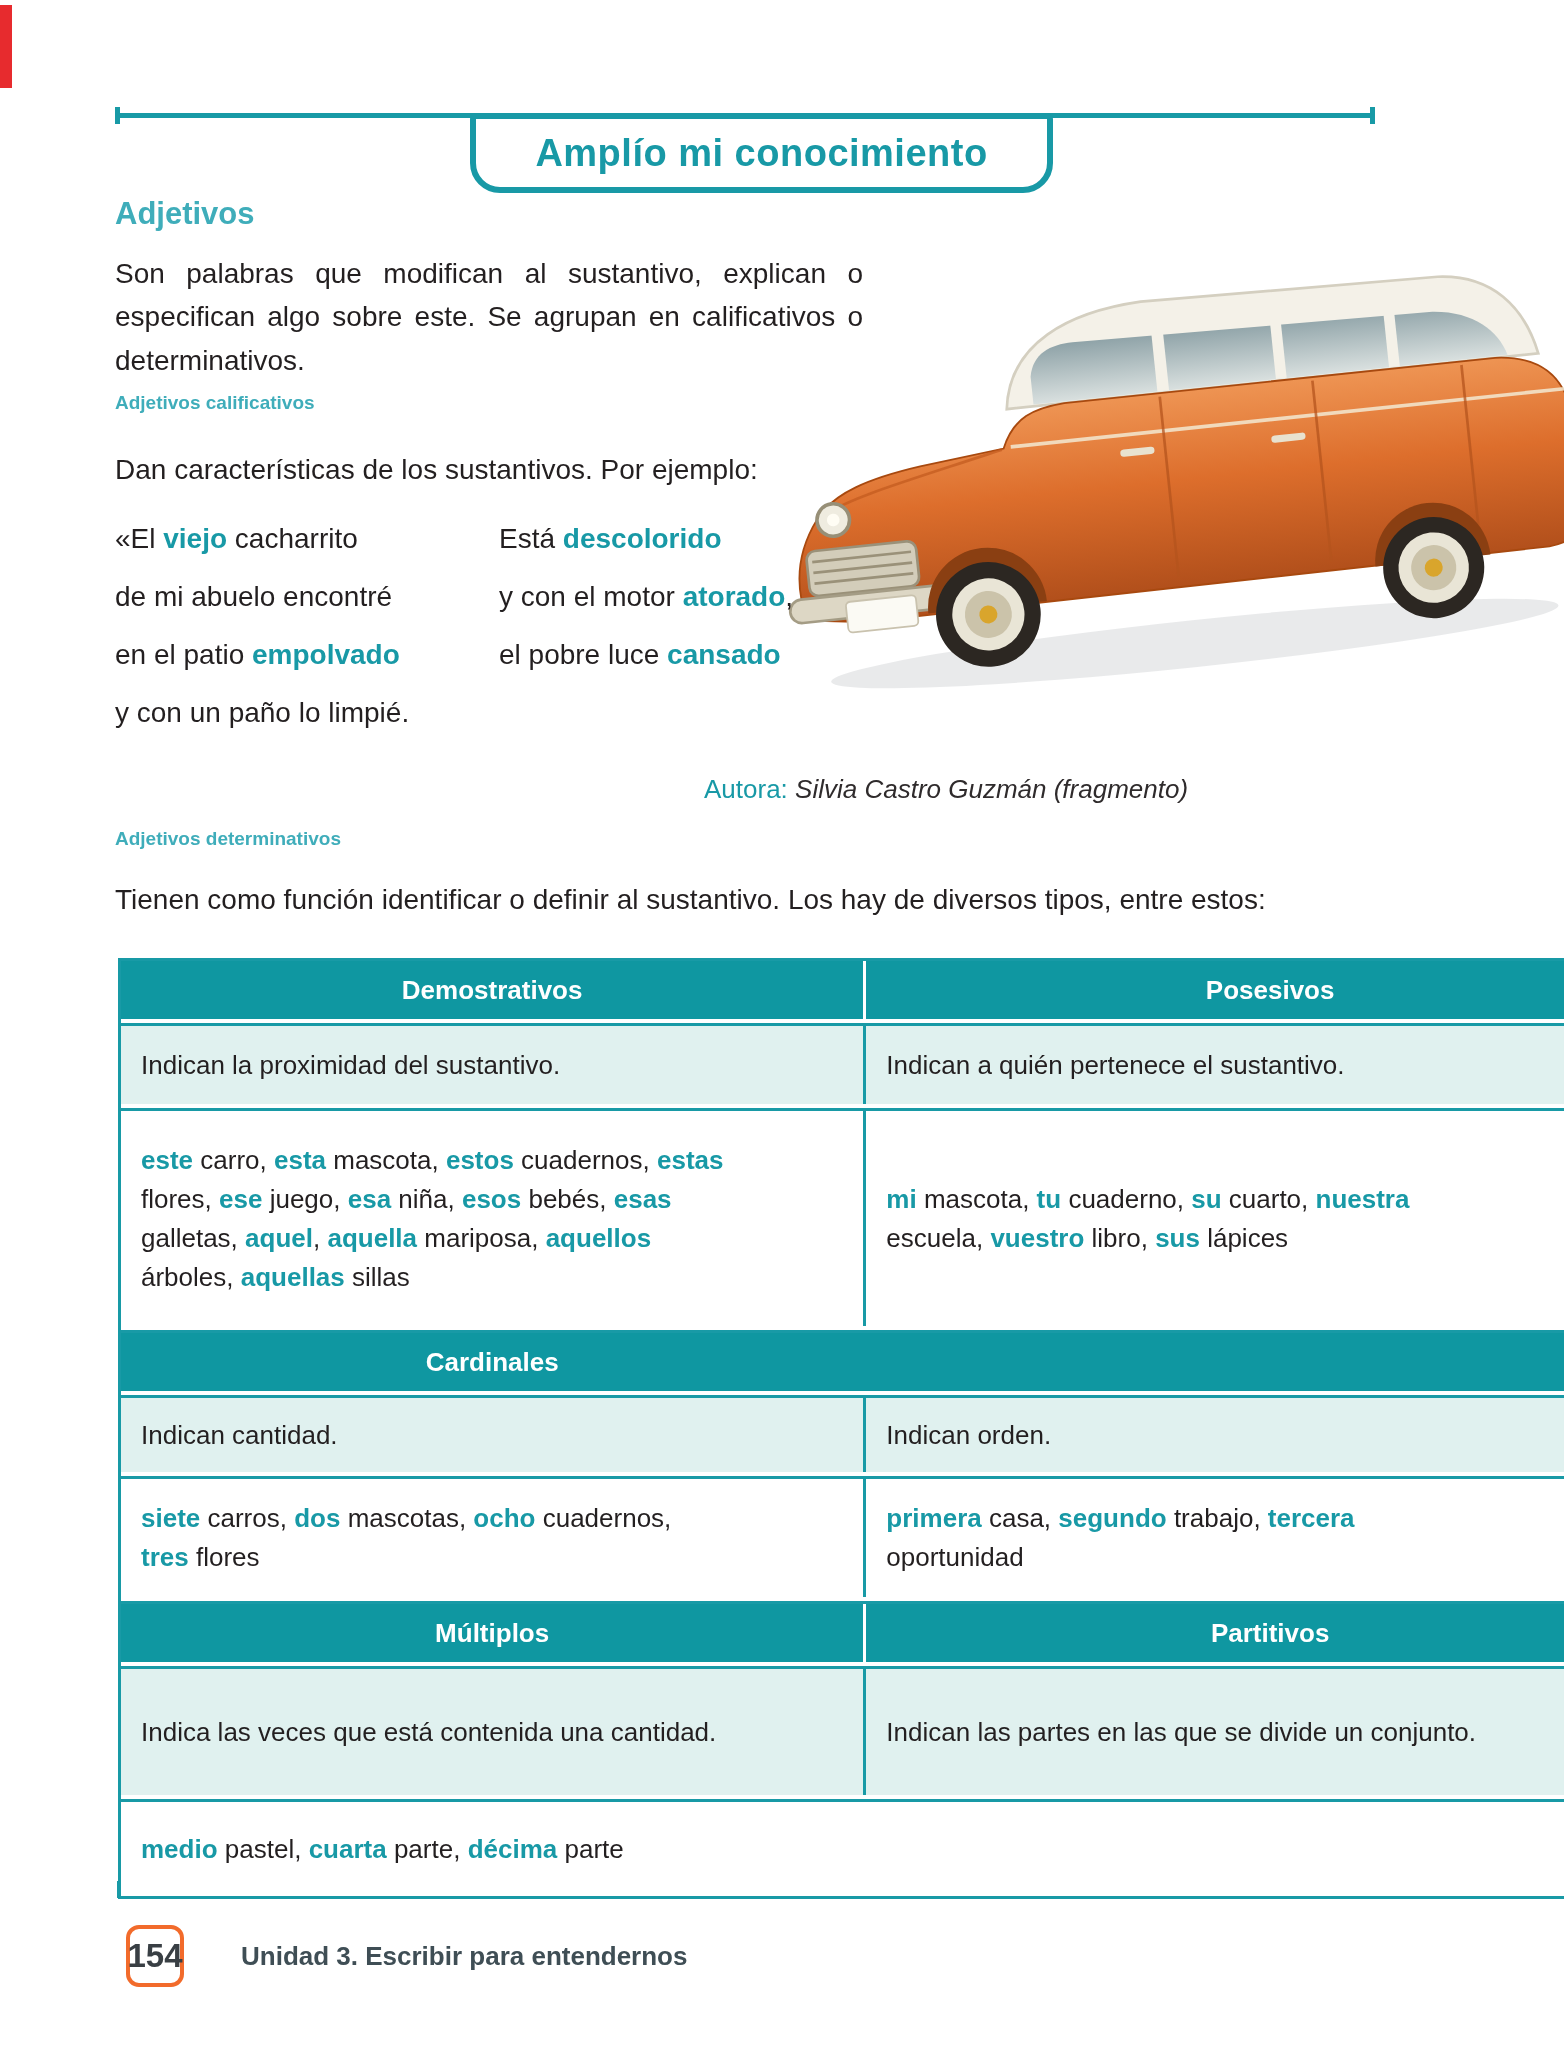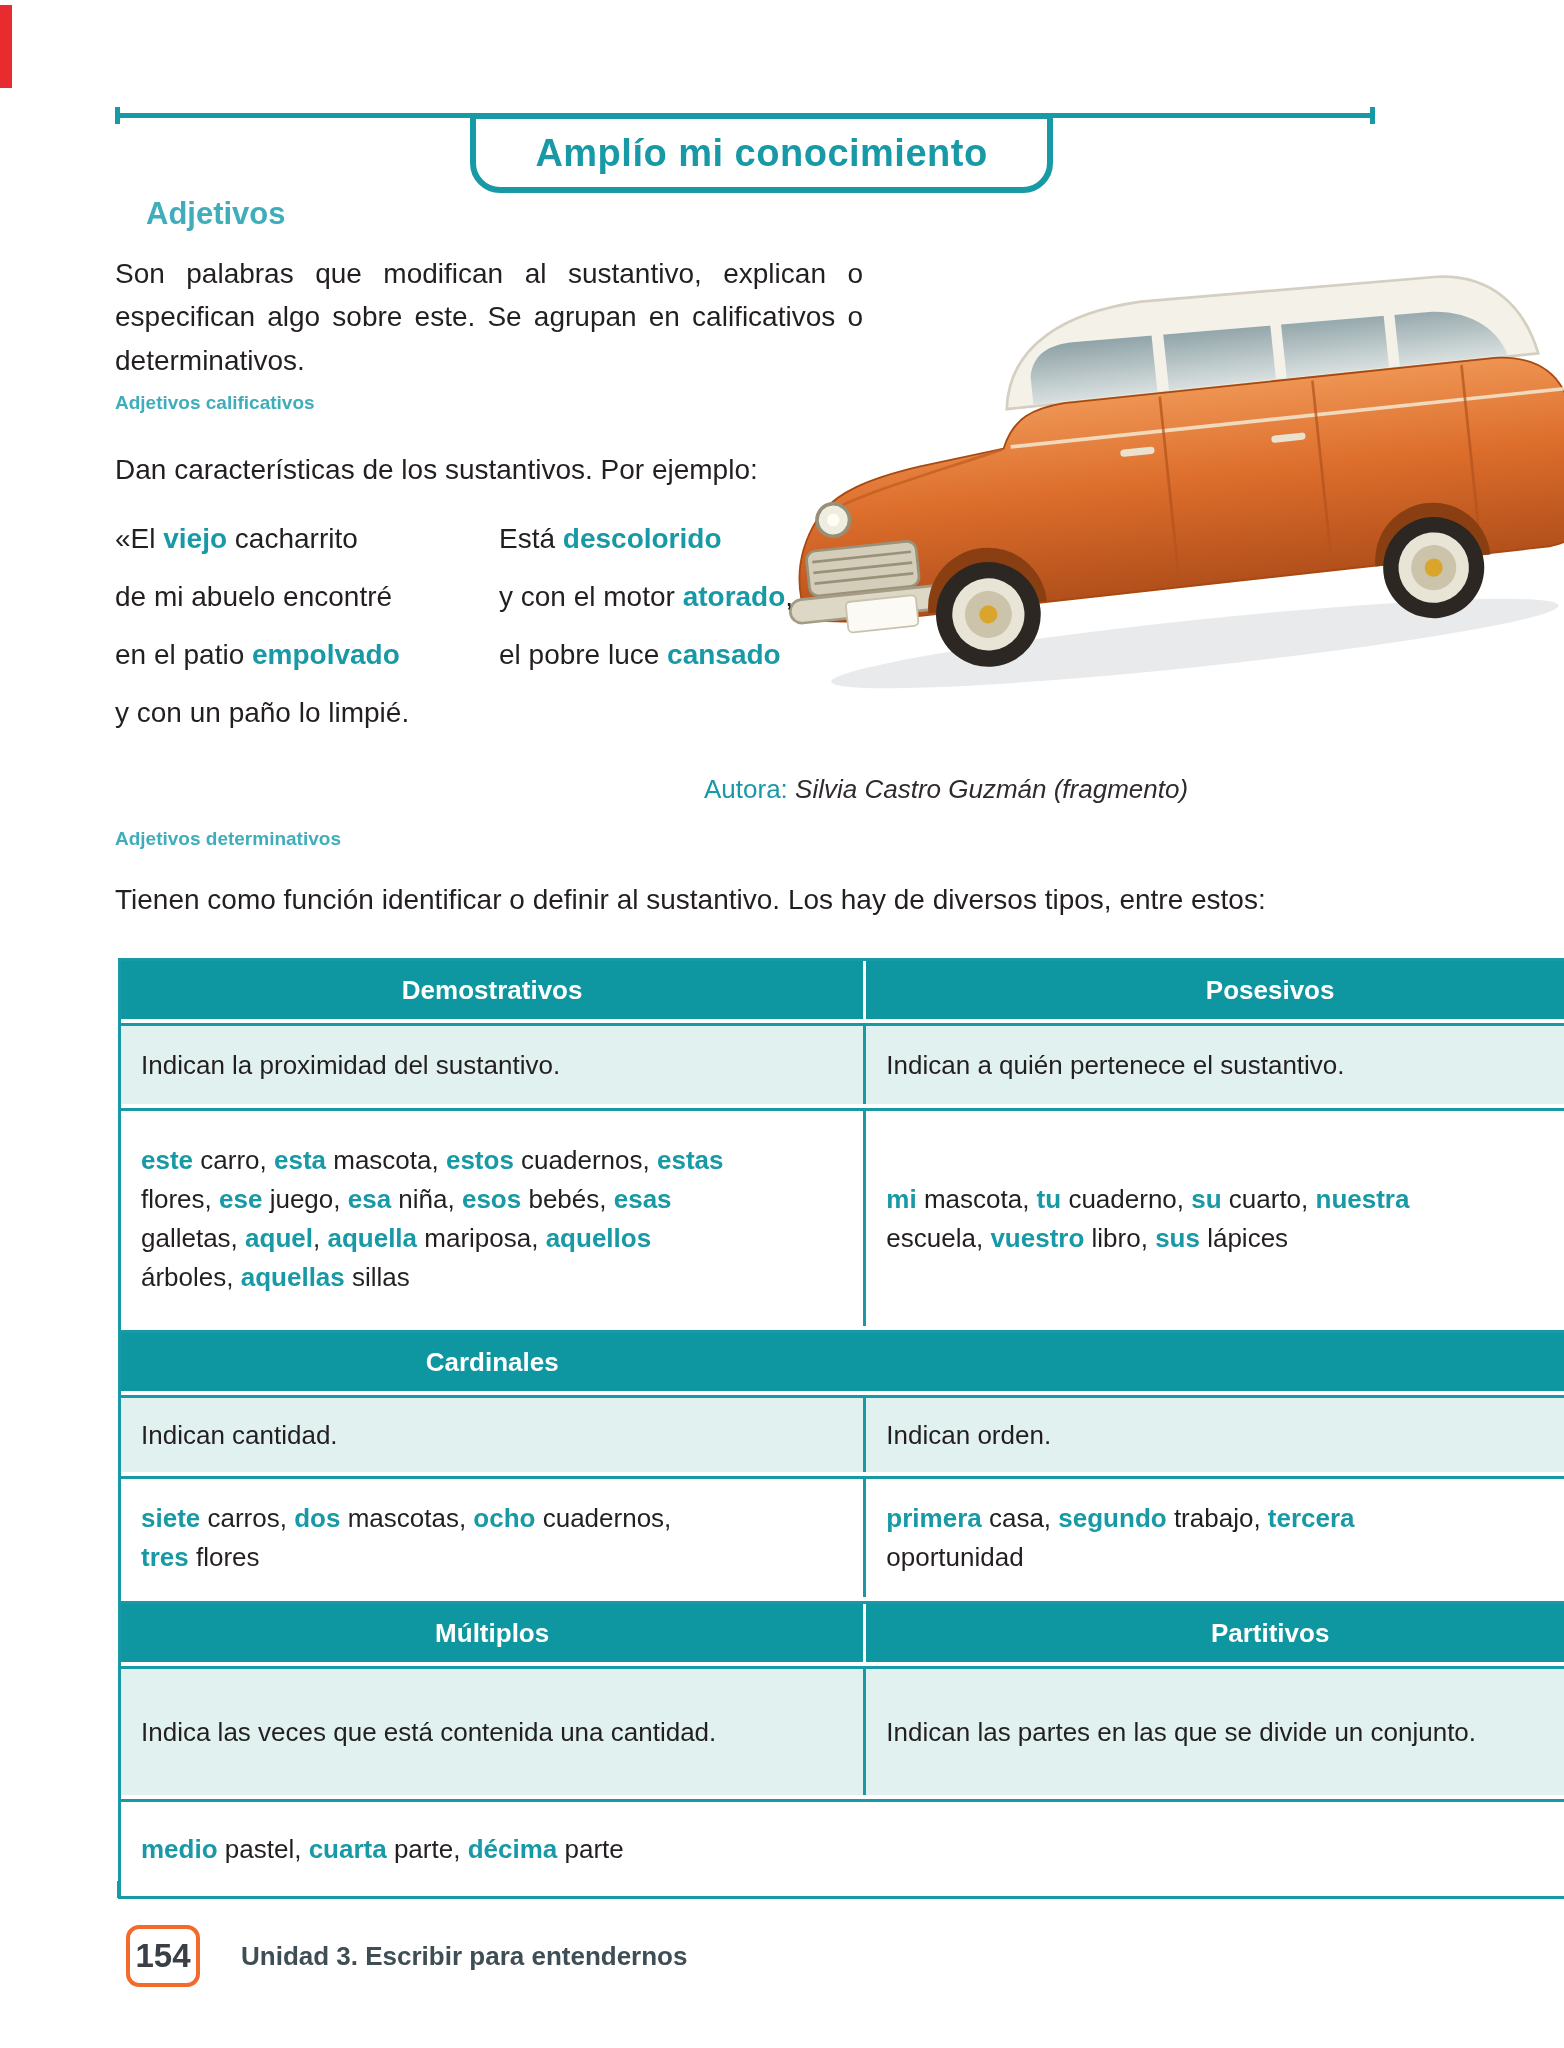--- a/index.html
+++ b/index.html
@@ -38,7 +38,7 @@
   }
   .banner span{color:var(--accent-teal);font-weight:bold;font-size:38px;letter-spacing:0.5px;}
   h1,h2{margin:0;font-weight:bold;color:var(--heading-teal);}
-  .h-adjetivos{left:115px;top:196px;font-size:31px;margin-left:31px;}
+  .h-adjetivos{left:115px;top:196px;font-size:31px;}
   .h-sub{font-size:19px;}
   .lead{
     left:115px;top:252px;width:748px;margin:0;font-size:28px;line-height:1.55;

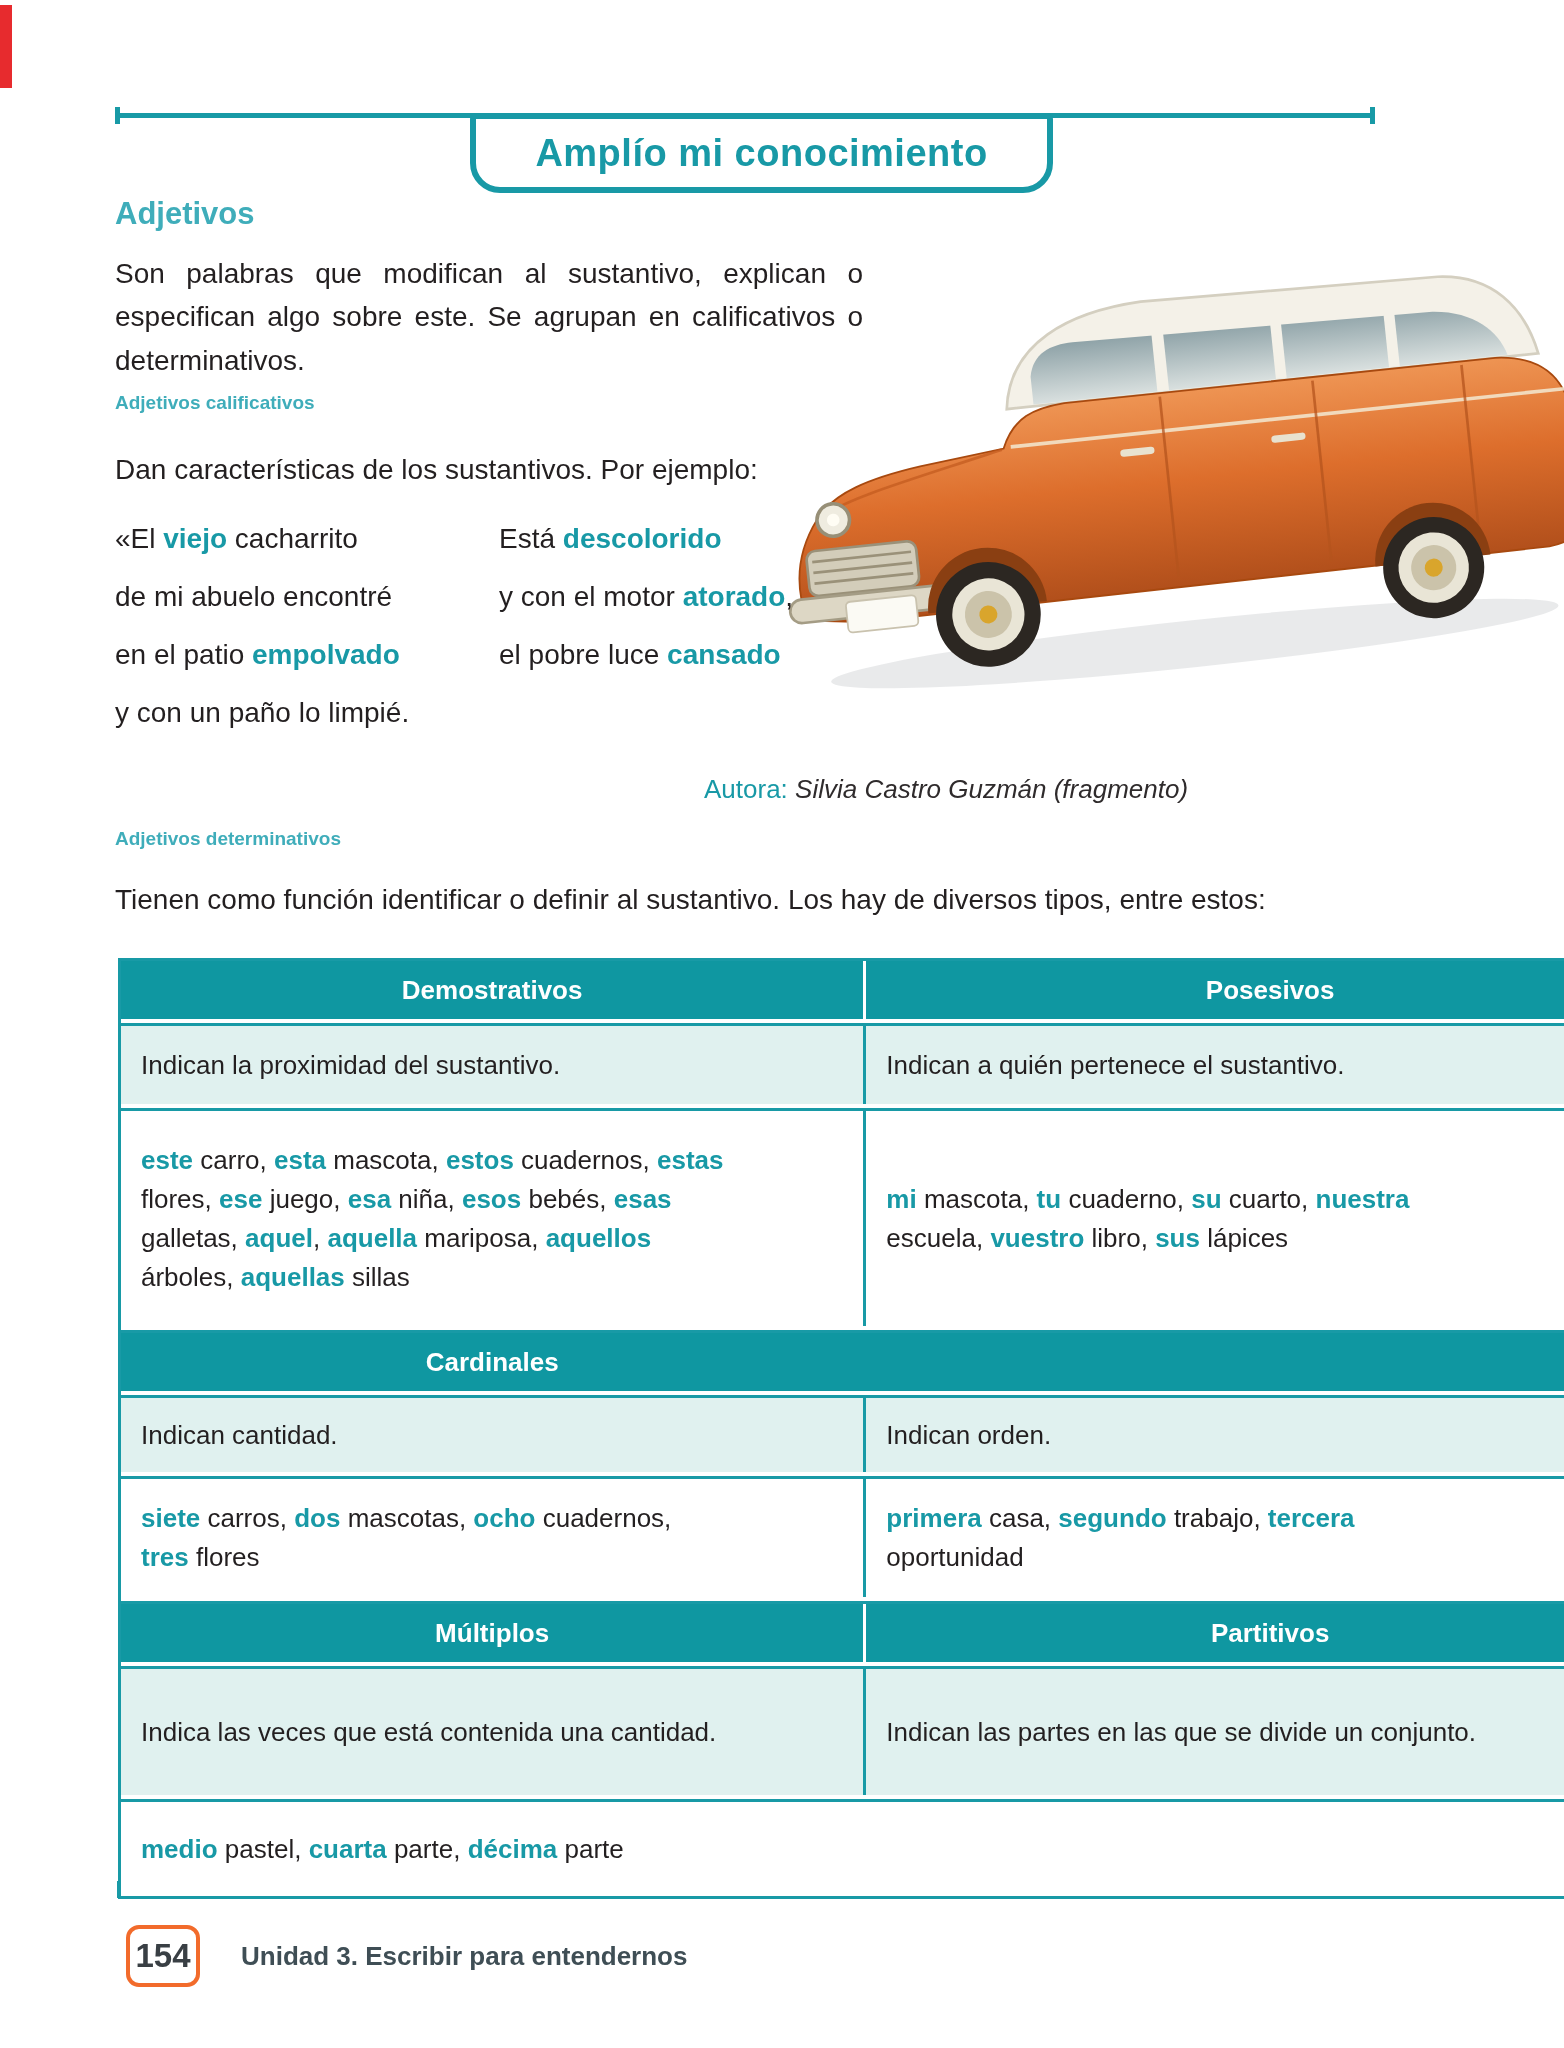--- a/index.html
+++ b/index.html
@@ -76,7 +76,7 @@
   .ex-inner{display:inline-block;max-width:585px;}
   
   .pagenum-box{
-    left:126px;top:1925px;width:74px;height:62px;box-sizing:border-box;
+    left:126px;top:1925px;width:58px;height:62px;box-sizing:border-box;
     border:4px solid var(--footer-orange);border-radius:13px;
     display:flex;align-items:center;justify-content:center;background:#fff;
   }

